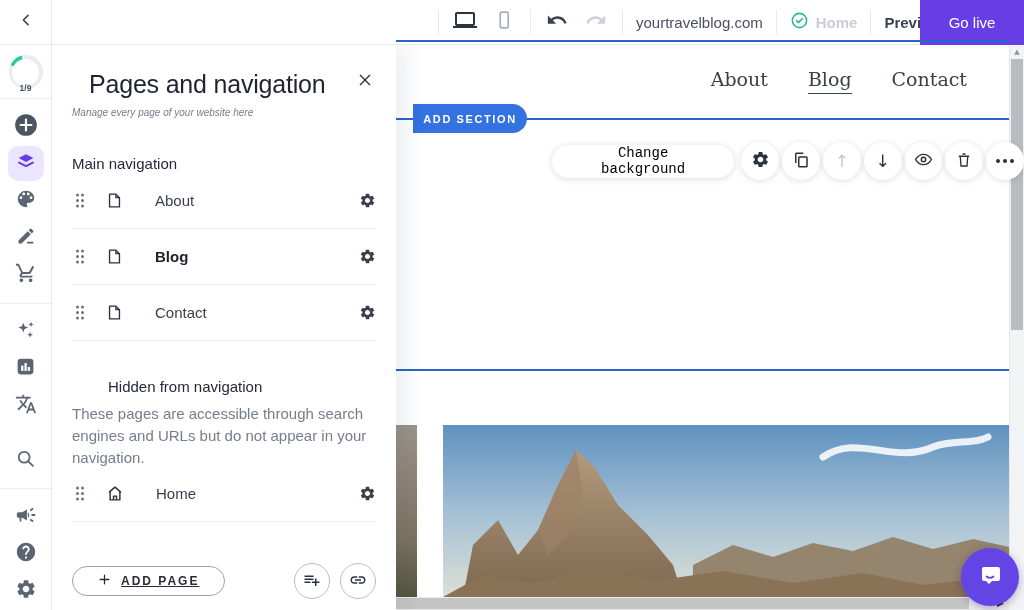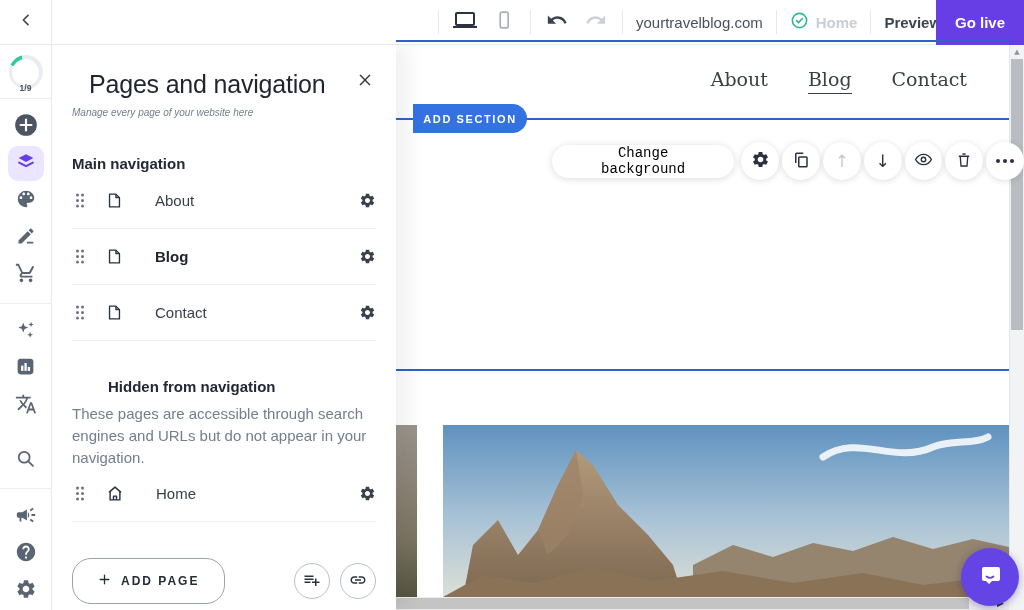--- a/index.html
+++ b/index.html
@@ -16,7 +16,7 @@
   .domain { font-size:15px; color:#49505e; }
   .saved { display:flex; align-items:center; gap:7px; font-size:15px; color:#c9cdd5; font-weight:600; }
   .preview { font-size:15px; color:#3c4450; font-weight:600; cursor:pointer; }
-  .golive { position:absolute; right:0; top:0; width:88px; height:45px; border:none; background:#673de6; color:#fff; font-family:inherit; font-size:15px; font-weight:700; cursor:pointer; }
+  .golive { position:absolute; right:0; top:0; width:104px; height:45px; border:none; background:#673de6; color:#fff; font-family:inherit; font-size:15px; font-weight:400; cursor:pointer; }
 
   
   .rail { position:absolute; left:0; top:45px; width:52px; bottom:0; background:#fff; border-right:1px solid #e7e9ee; display:flex; flex-direction:column; align-items:center; z-index:25; }

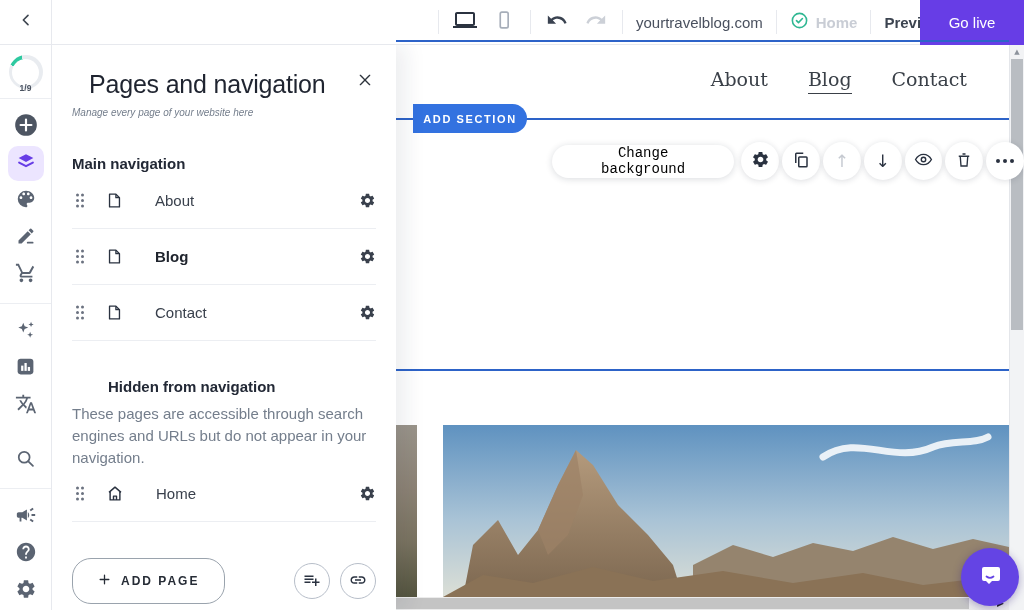--- a/index.html
+++ b/index.html
@@ -33,7 +33,7 @@
   .panel-title { position:absolute; left:20px; top:25px; font-size:25px; font-weight:400; color:#1f2430; letter-spacing:-.2px;margin-left:17px; }
   .panel-close { position:absolute; right:18px; top:24px; width:26px; height:26px; display:flex; align-items:center; justify-content:center; cursor:pointer; color:#2d333c; }
   .panel-sub { position:absolute; left:20px; top:62px; width:290px; font-size:10px; color:#747e8c;font-style:italic; }
-  .sec-heading { font-size:15px; font-weight:700; color:#232936; }
+  .sec-heading { font-size:15px; font-weight:400; color:#232936; }
   .main-heading { position:absolute; left:20px; top:110px; }
   .rows { position:absolute; left:20px; right:20px; top:128px; }
   .prow { height:56px; display:flex; align-items:center; border-bottom:1px solid #eceef2; cursor:pointer; }

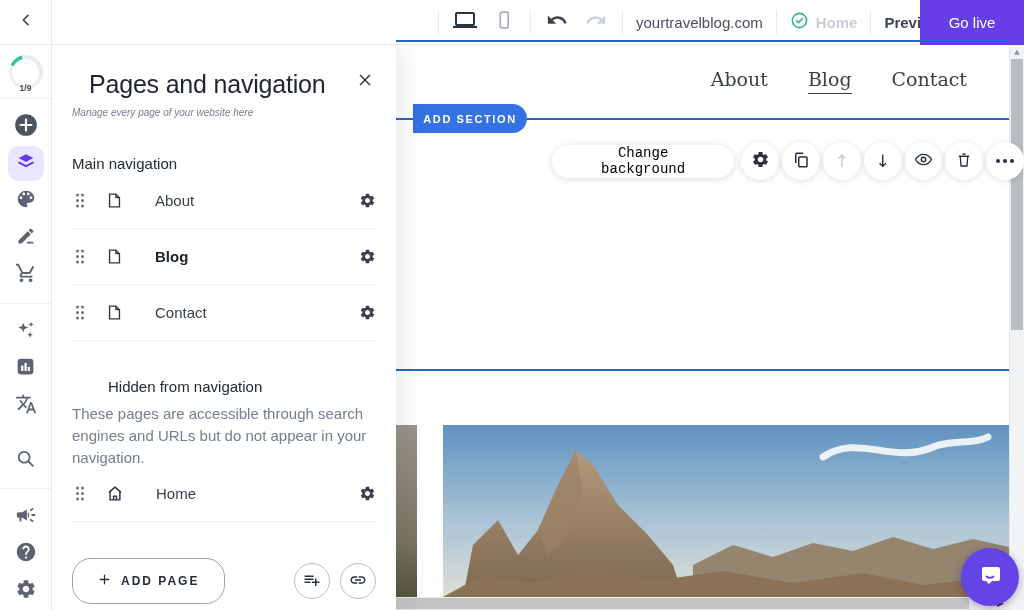--- a/index.html
+++ b/index.html
@@ -46,7 +46,7 @@
   .hidden-desc { position:absolute; left:20px; top:358px; width:295px; font-size:15px; line-height:1.45; color:#747e8c; }
   .home-row { position:absolute; left:20px; right:20px; top:421px; }
   .panel-footer { position:absolute; left:20px; right:20px; bottom:9px; height:40px; display:flex; align-items:center; }
-  .addpage { height:46px; padding:0 25px; border:1px solid #9aa3ad; border-radius:19px; background:#fff; display:flex; align-items:center; gap:10px; font-family:inherit; font-size:12px; font-weight:600; letter-spacing:2px; color:#262c36; cursor:pointer; }
+  .addpage { height:30px; padding:0 25px; border:1px solid #9aa3ad; border-radius:19px; background:#fff; display:flex; align-items:center; gap:10px; font-family:inherit; font-size:12px; font-weight:600; letter-spacing:2px; color:#262c36; cursor:pointer;text-decoration:underline; }
   .circ-btn { width:36px; height:36px; border-radius:50%; border:1px solid #b7bec9; background:#fff; display:flex; align-items:center; justify-content:center; color:#2a3240; cursor:pointer; }
   .circ-btn + .circ-btn { margin-left:10px; }
   .footer-right { margin-left:auto; display:flex; }

